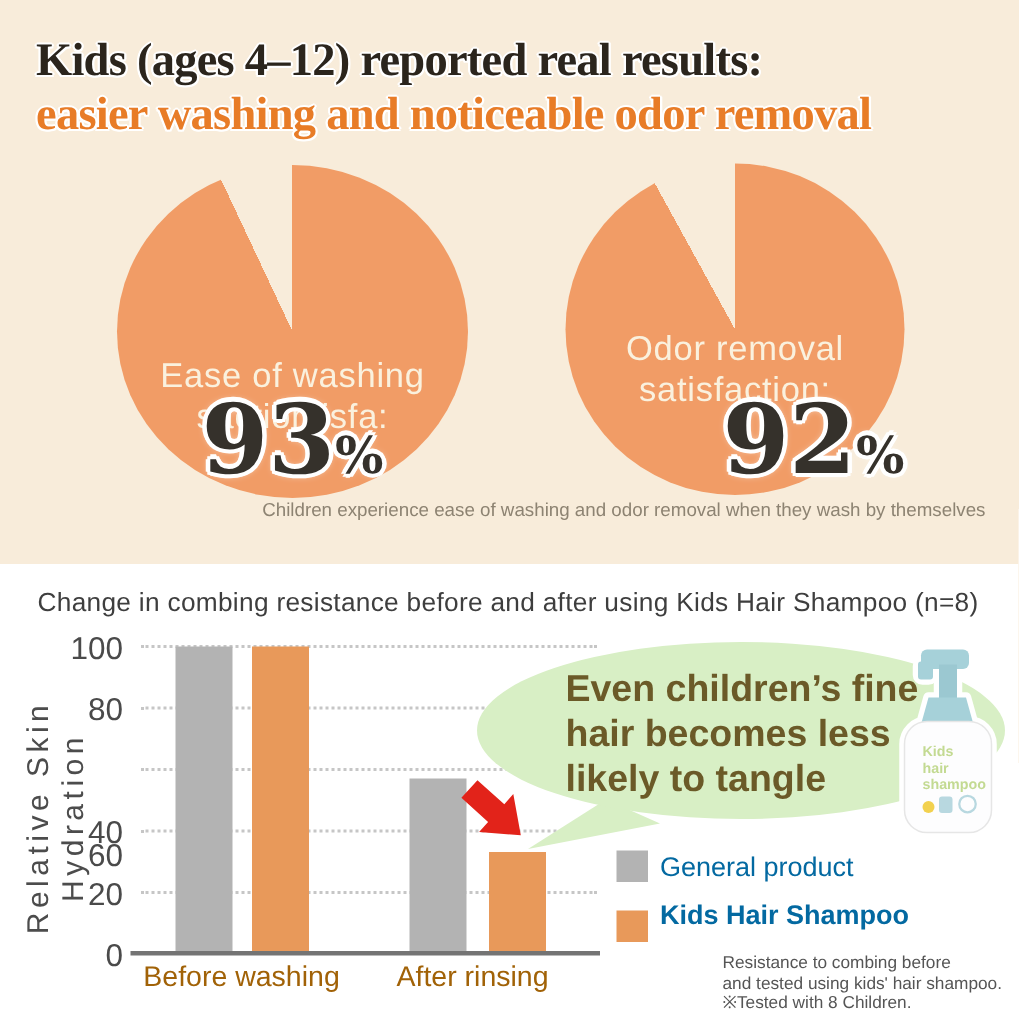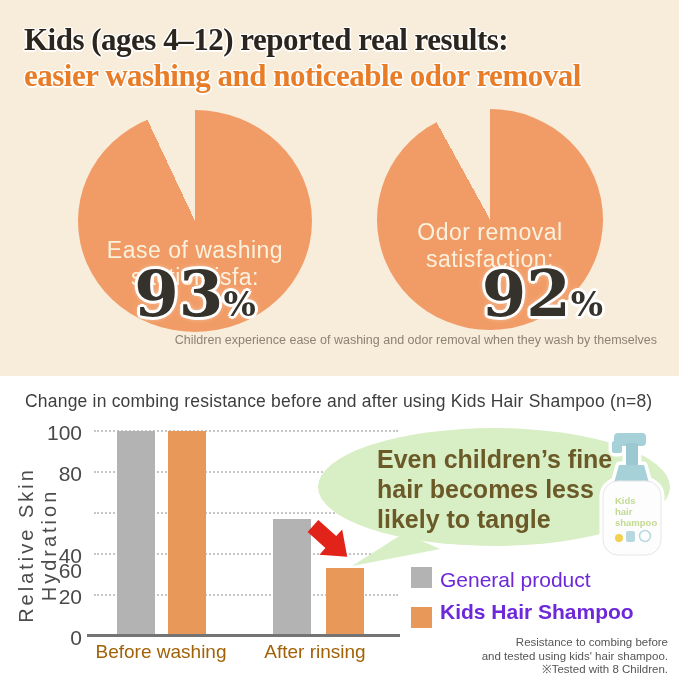--- a/index.html
+++ b/index.html
@@ -70,7 +70,7 @@
   .legend-swatch{position:absolute;width:21px;height:21px;}
   #legend-swatch0{left:411px;top:567px;background:var(--bar_gray);}
   #legend-swatch1{left:411px;top:607px;background:var(--bar_orange);}
-  .legend-label{position:absolute;left:440px;font-size:21px;color:#6d28d9;}
+  .legend-label{position:absolute;left:440px;font-size:18px;color:#0369a1;}
   #legend-label0{top:568px;}
   #legend-label1{top:600px;font-weight:bold;}
   #chart-footnote{

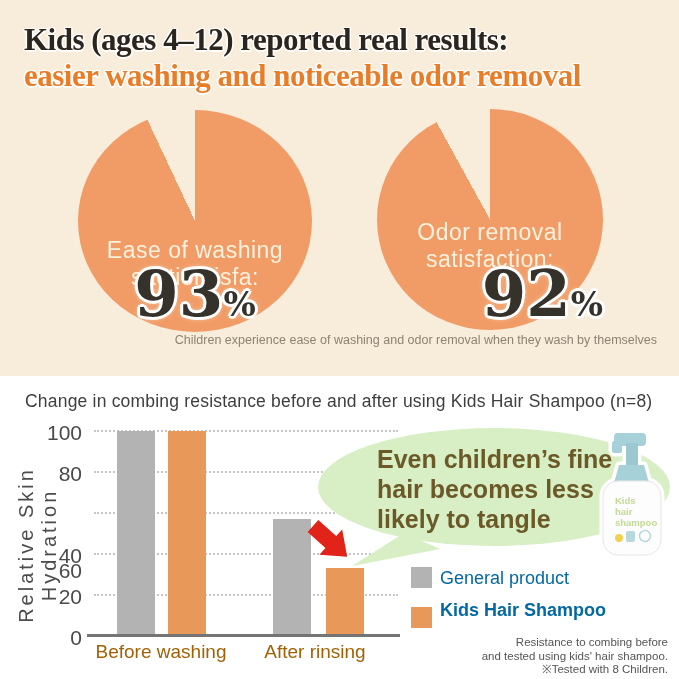--- a/index.html
+++ b/index.html
@@ -74,7 +74,7 @@
   #legend-label0{top:568px;}
   #legend-label1{top:600px;font-weight:bold;}
   #chart-footnote{
-    right:11px;top:636px;text-align:right;
+    right:11px;top:636px;text-align:left;
     font-size:11.5px;line-height:13.5px;color:#555555;
   }
 </style>

